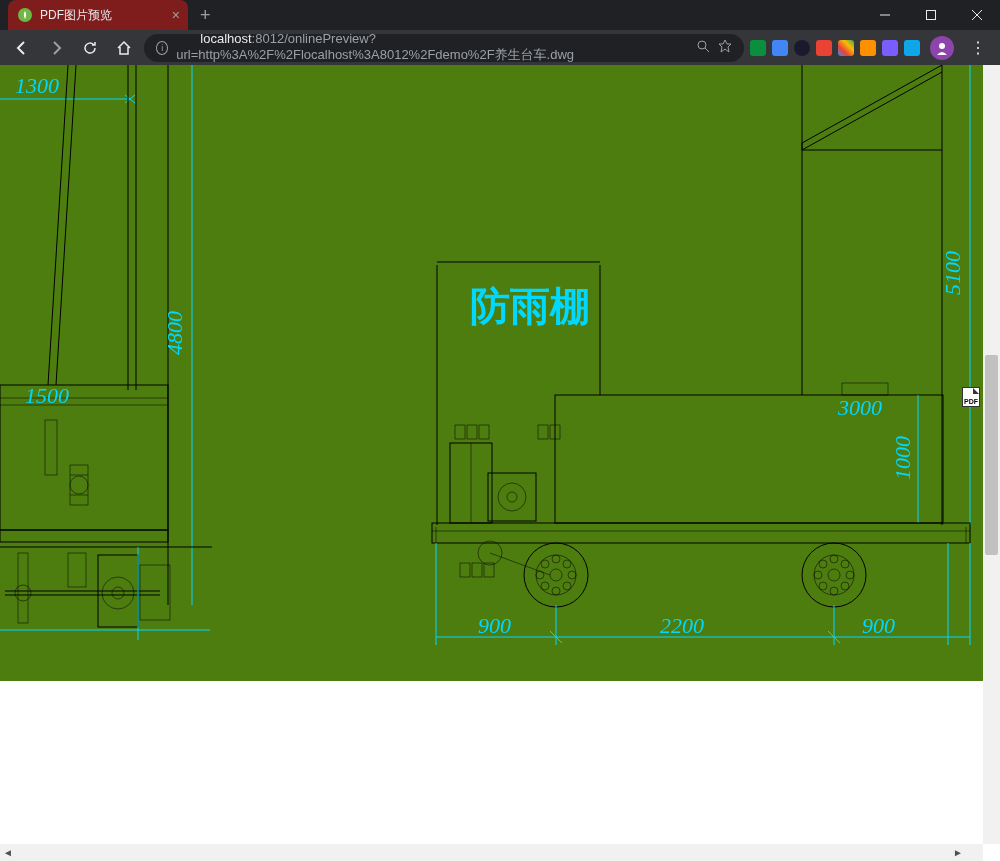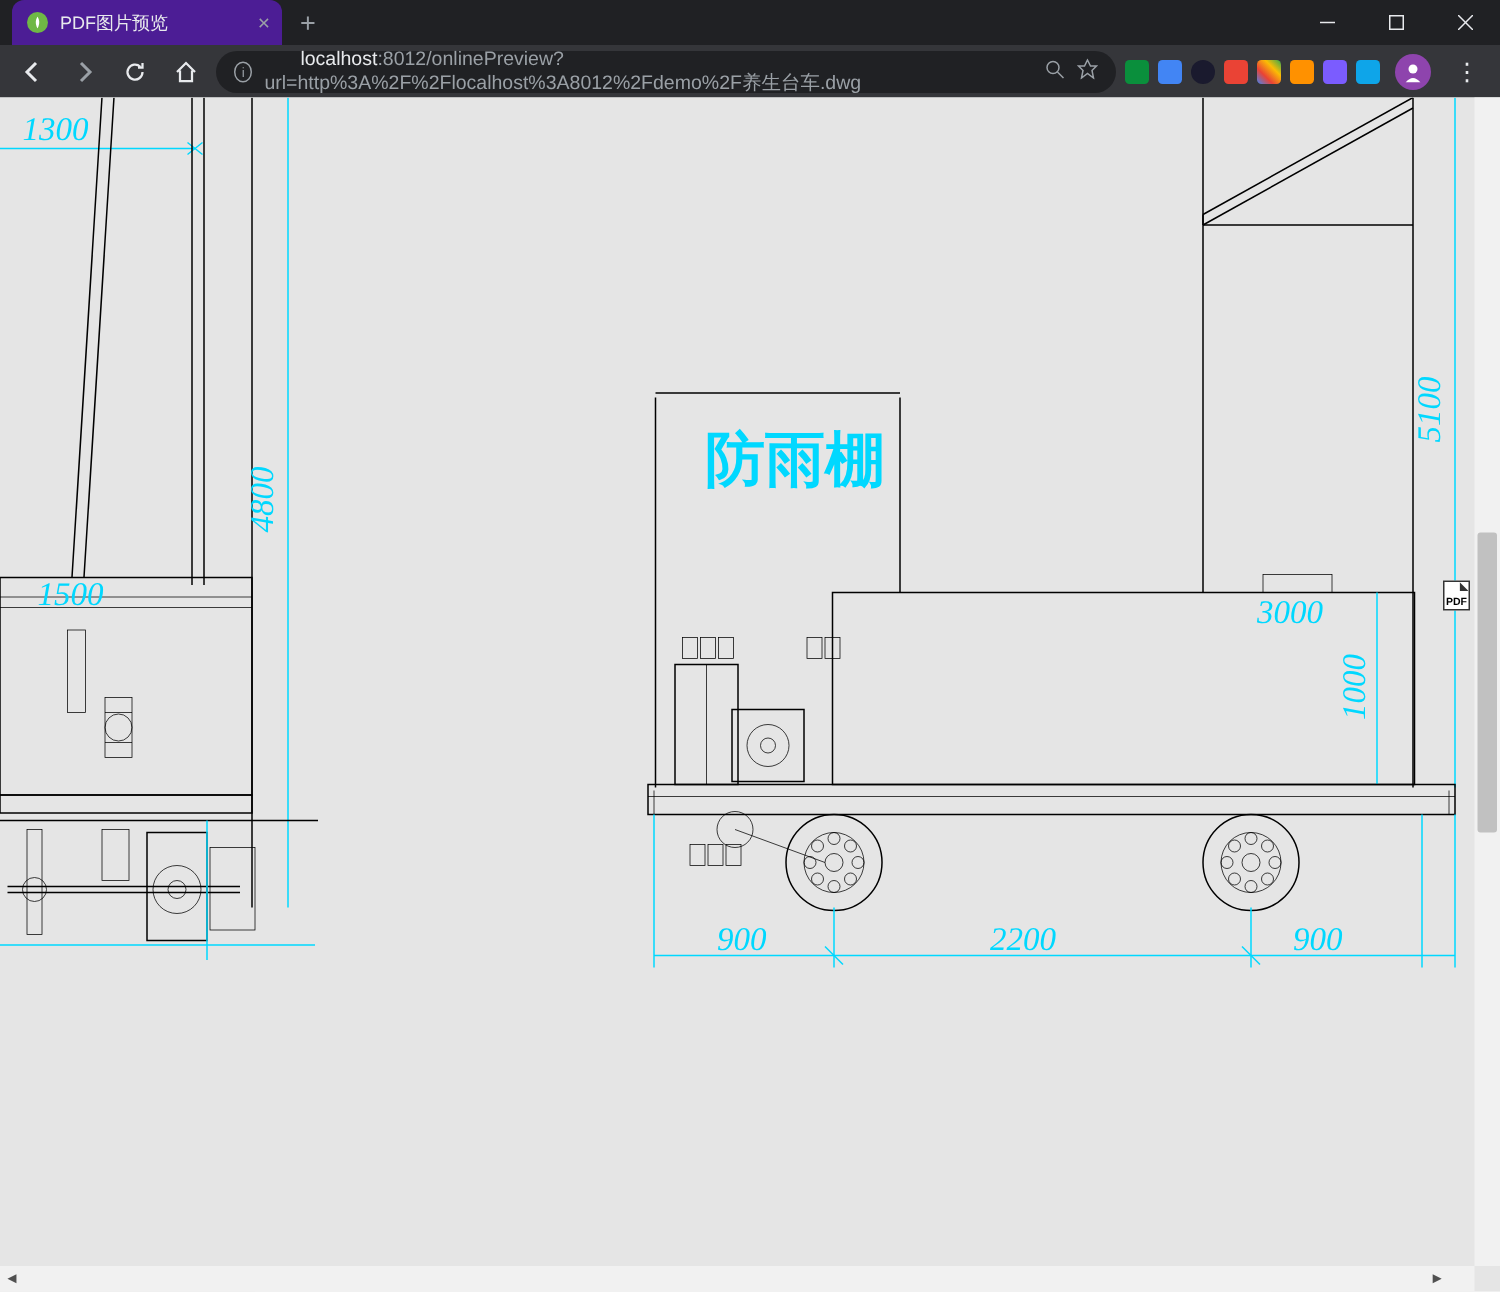--- a/index.html
+++ b/index.html
@@ -7,7 +7,7 @@
 
 
 .titlebar { height: 30px; background: #202124; display: flex; align-items: flex-end; }
-.tab { display: flex; align-items: center; background: #4c1d95; height: 30px; padding: 0 8px 0 10px; border-radius: 8px 8px 0 0; margin-left: 8px; min-width: 180px; gap: 8px; }
+.tab { display: flex; align-items: center; background: #7f1d1d; height: 30px; padding: 0 8px 0 10px; border-radius: 8px 8px 0 0; margin-left: 8px; min-width: 180px; gap: 8px; }
 .favicon { width: 14px; height: 14px; border-radius: 50%; background: #6fb845; display: flex; align-items: center; justify-content: center; }
 .tab-title { color: #e8eaed; font-size: 12px; flex: 1; }
 .tab-close { color: #9aa0a6; font-size: 14px; cursor: pointer; }

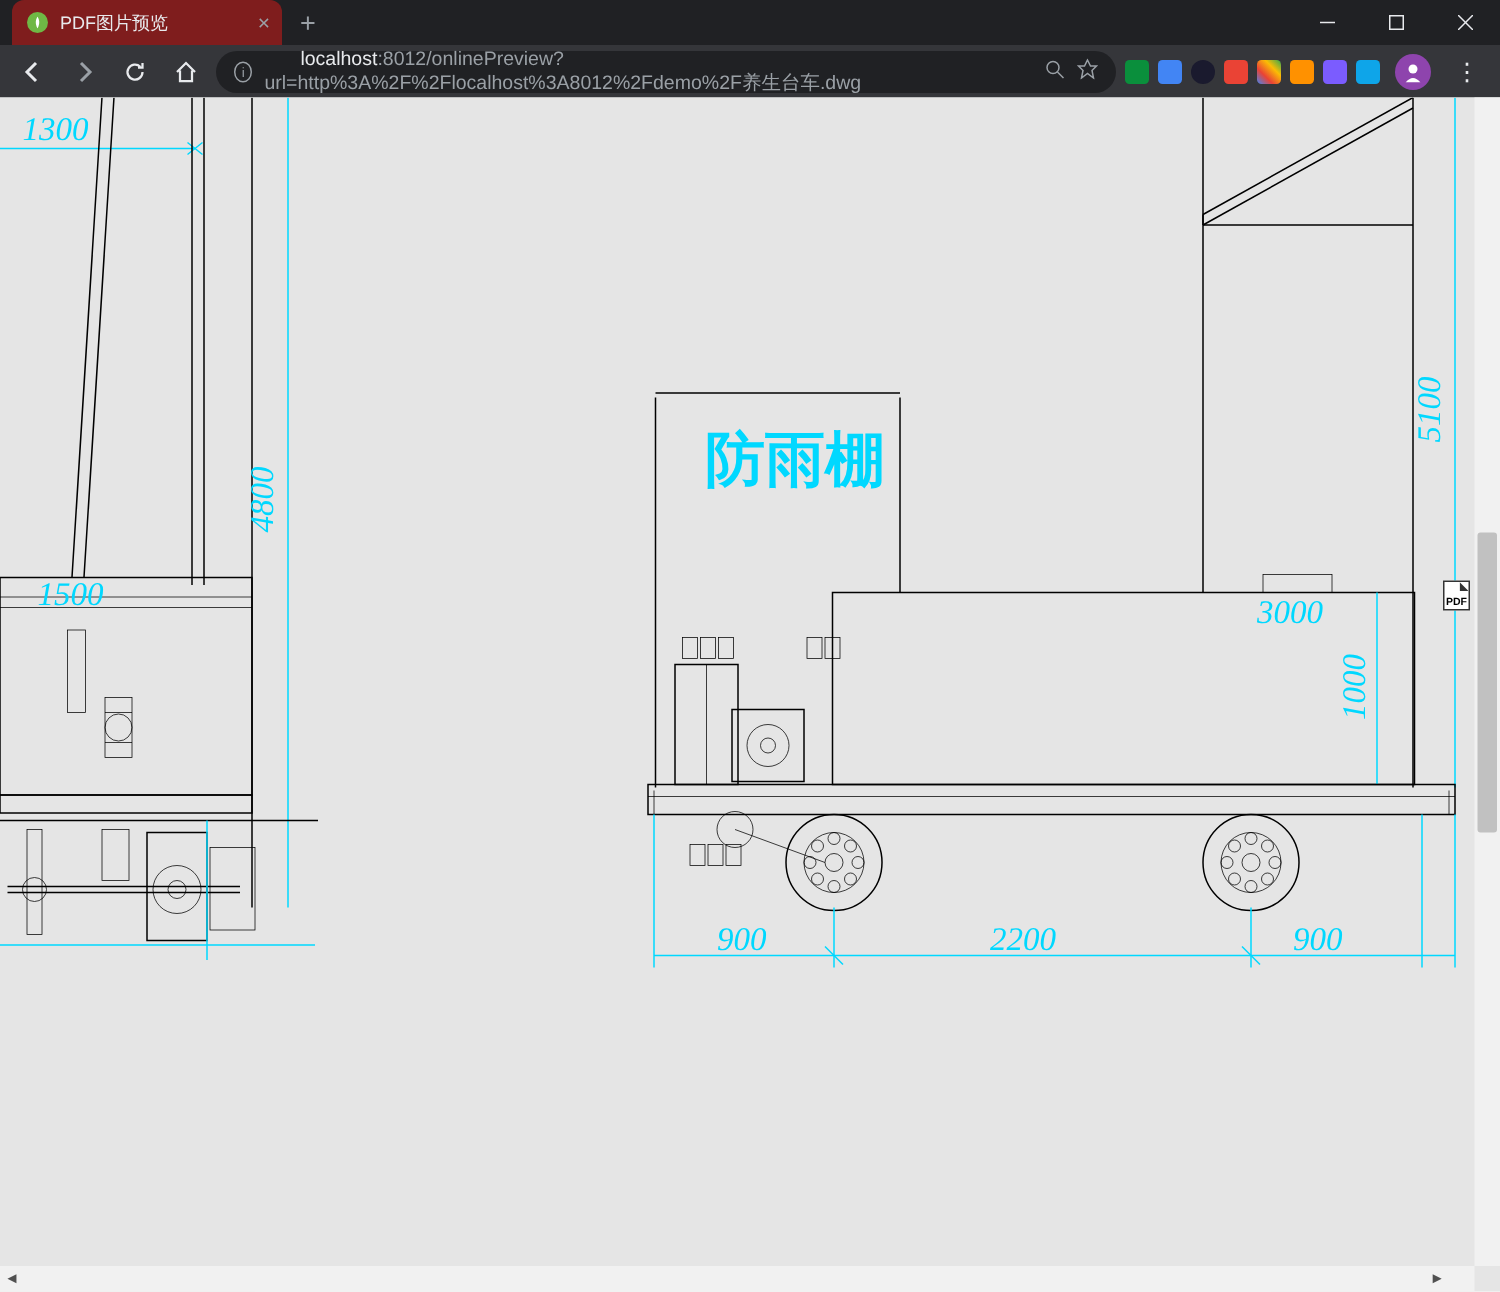--- a/index.html
+++ b/index.html
@@ -28,7 +28,7 @@
 .menu-dots { color: #e8eaed; cursor: pointer; padding: 0 6px; }
 
 
-.content { position: absolute; top: 65px; left: 0; width: 1000px; height: 796px; background: #e5e5e5; overflow: hidden; text-align: center; }
+.content { position: absolute; top: 65px; left: 0; width: 1000px; height: 616px; background: #4d7c0f; overflow: hidden; text-align: center; }
 .drawing { position: absolute; inset: 0; }
 .cad-line { stroke: #000; stroke-width: 1; fill: none; }
 .cad-thin { stroke: #000; stroke-width: 0.5; fill: none; }

